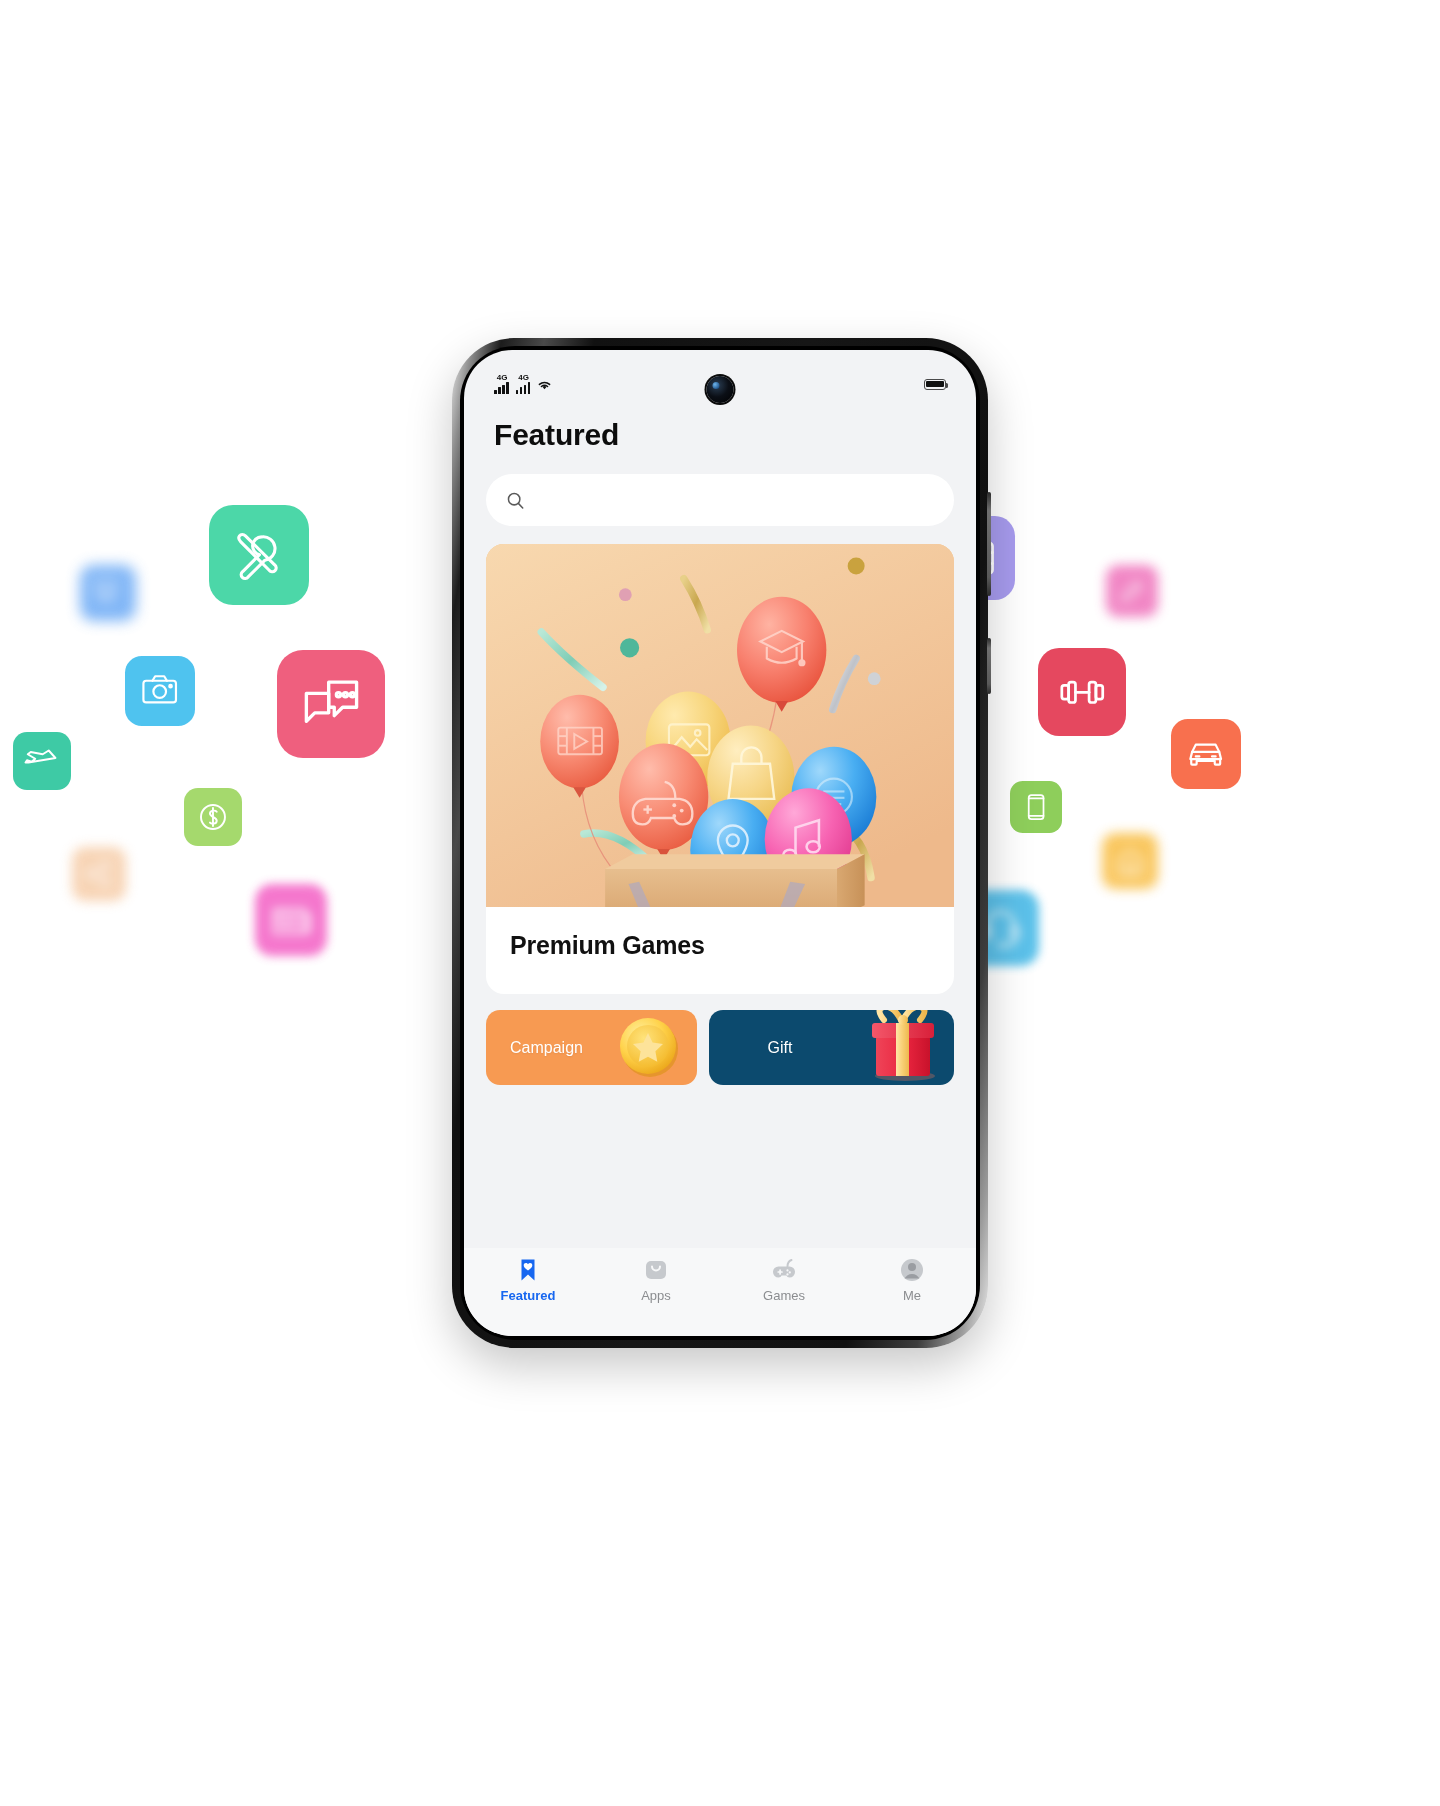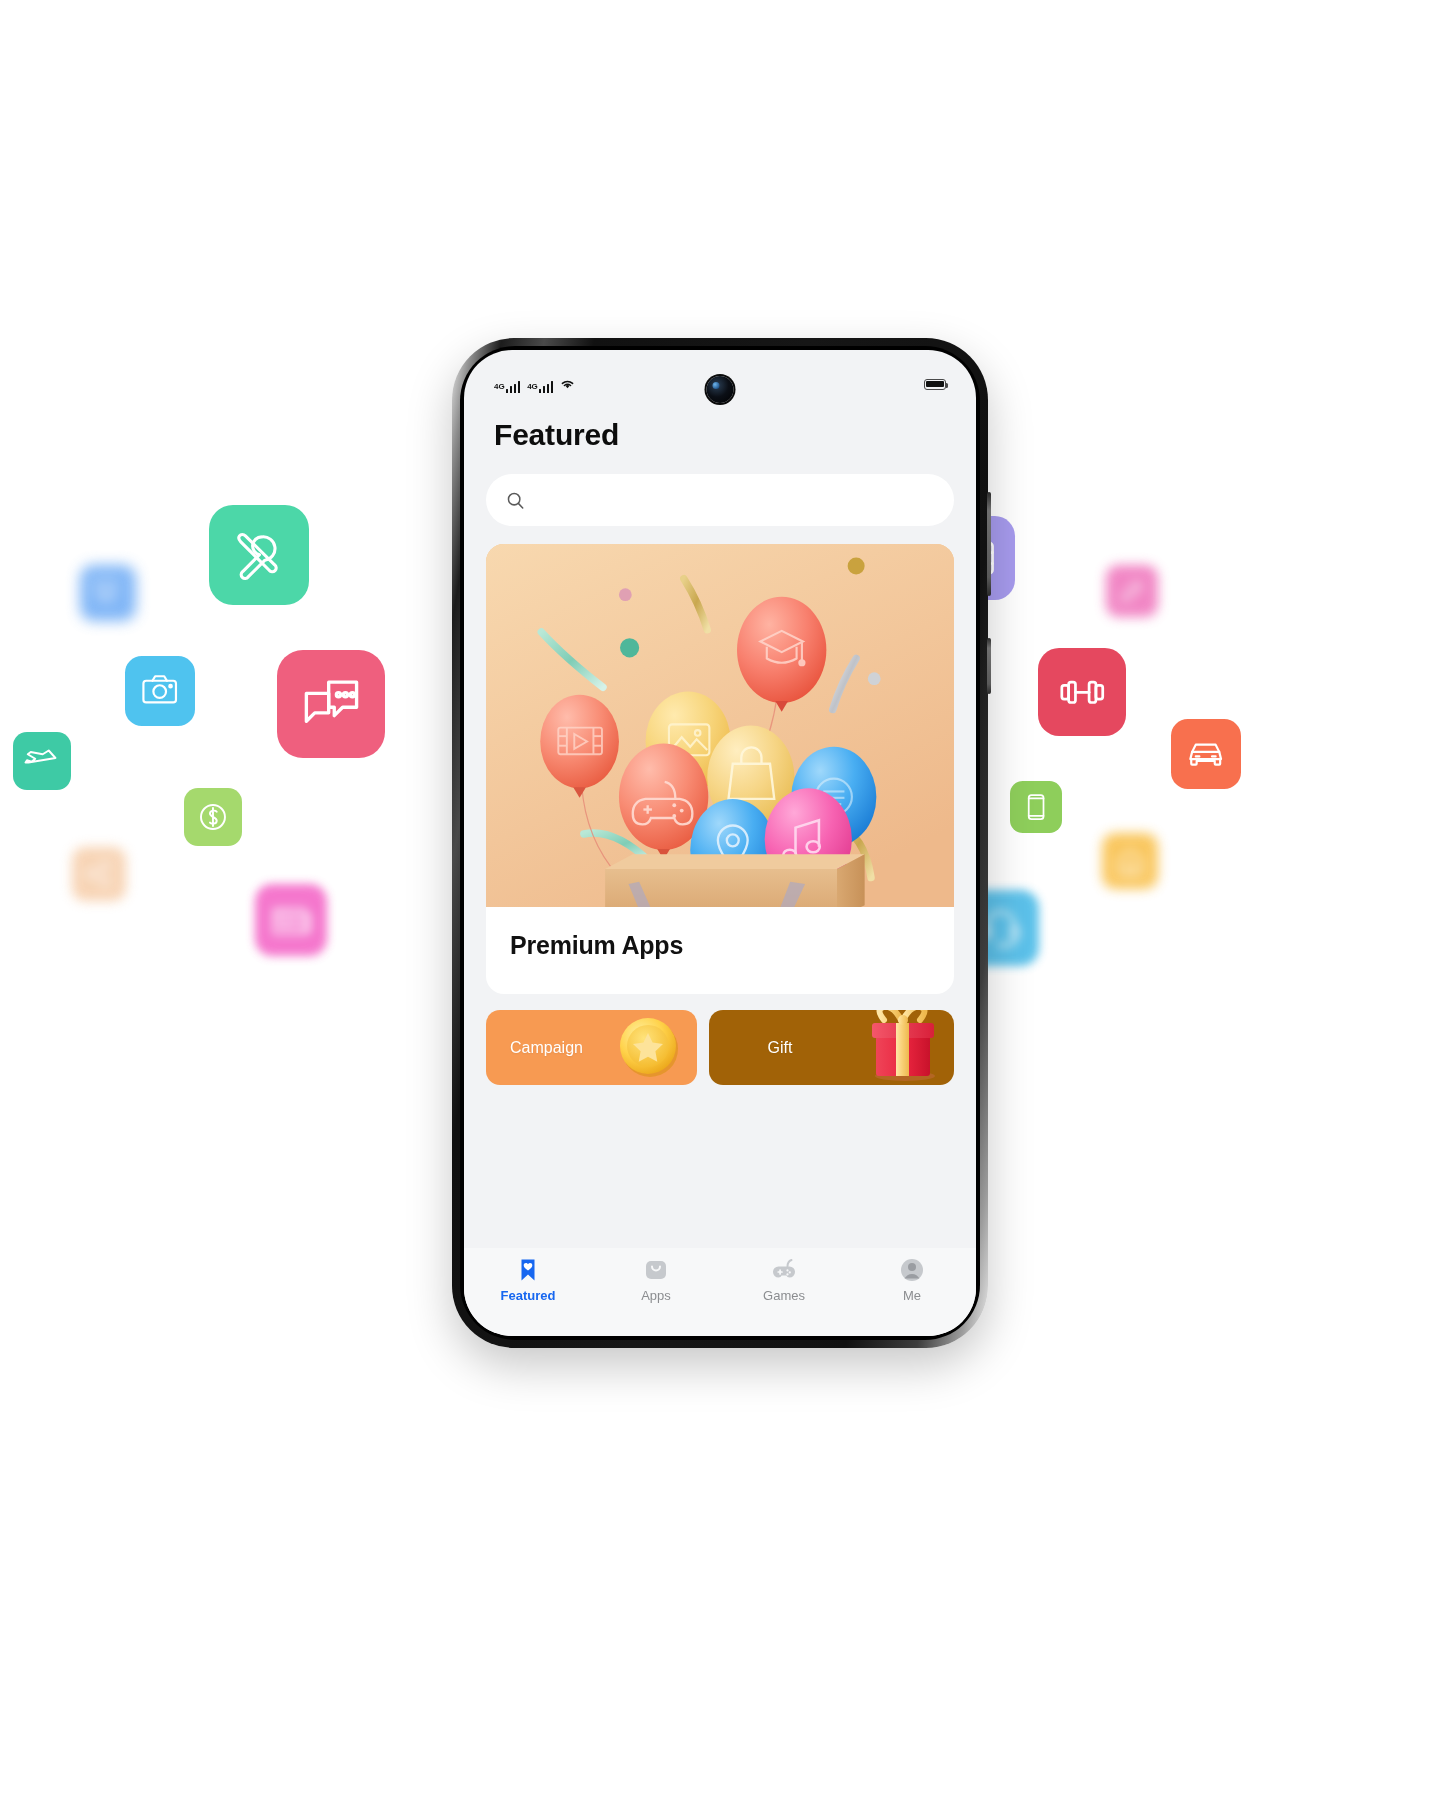--- a/index.html
+++ b/index.html
@@ -91,7 +91,7 @@
   }
   .status-left { display: flex; align-items: flex-end; gap: 7px; }
   .status-right { margin-left: auto; display: flex; align-items: center; }
-  .sig { display:flex; align-items:center; }
+  .sig { display:flex; align-items:flex-end;flex-direction:column; }
   .sig .g { font-size: 8px; line-height: 8px; color:#111; margin-right:1px; font-weight:700; }
   .bars { display:flex; align-items:flex-end; gap:1.5px; }
   .bars i { display:block; width:2.5px; background:#111; border-radius:.5px; }

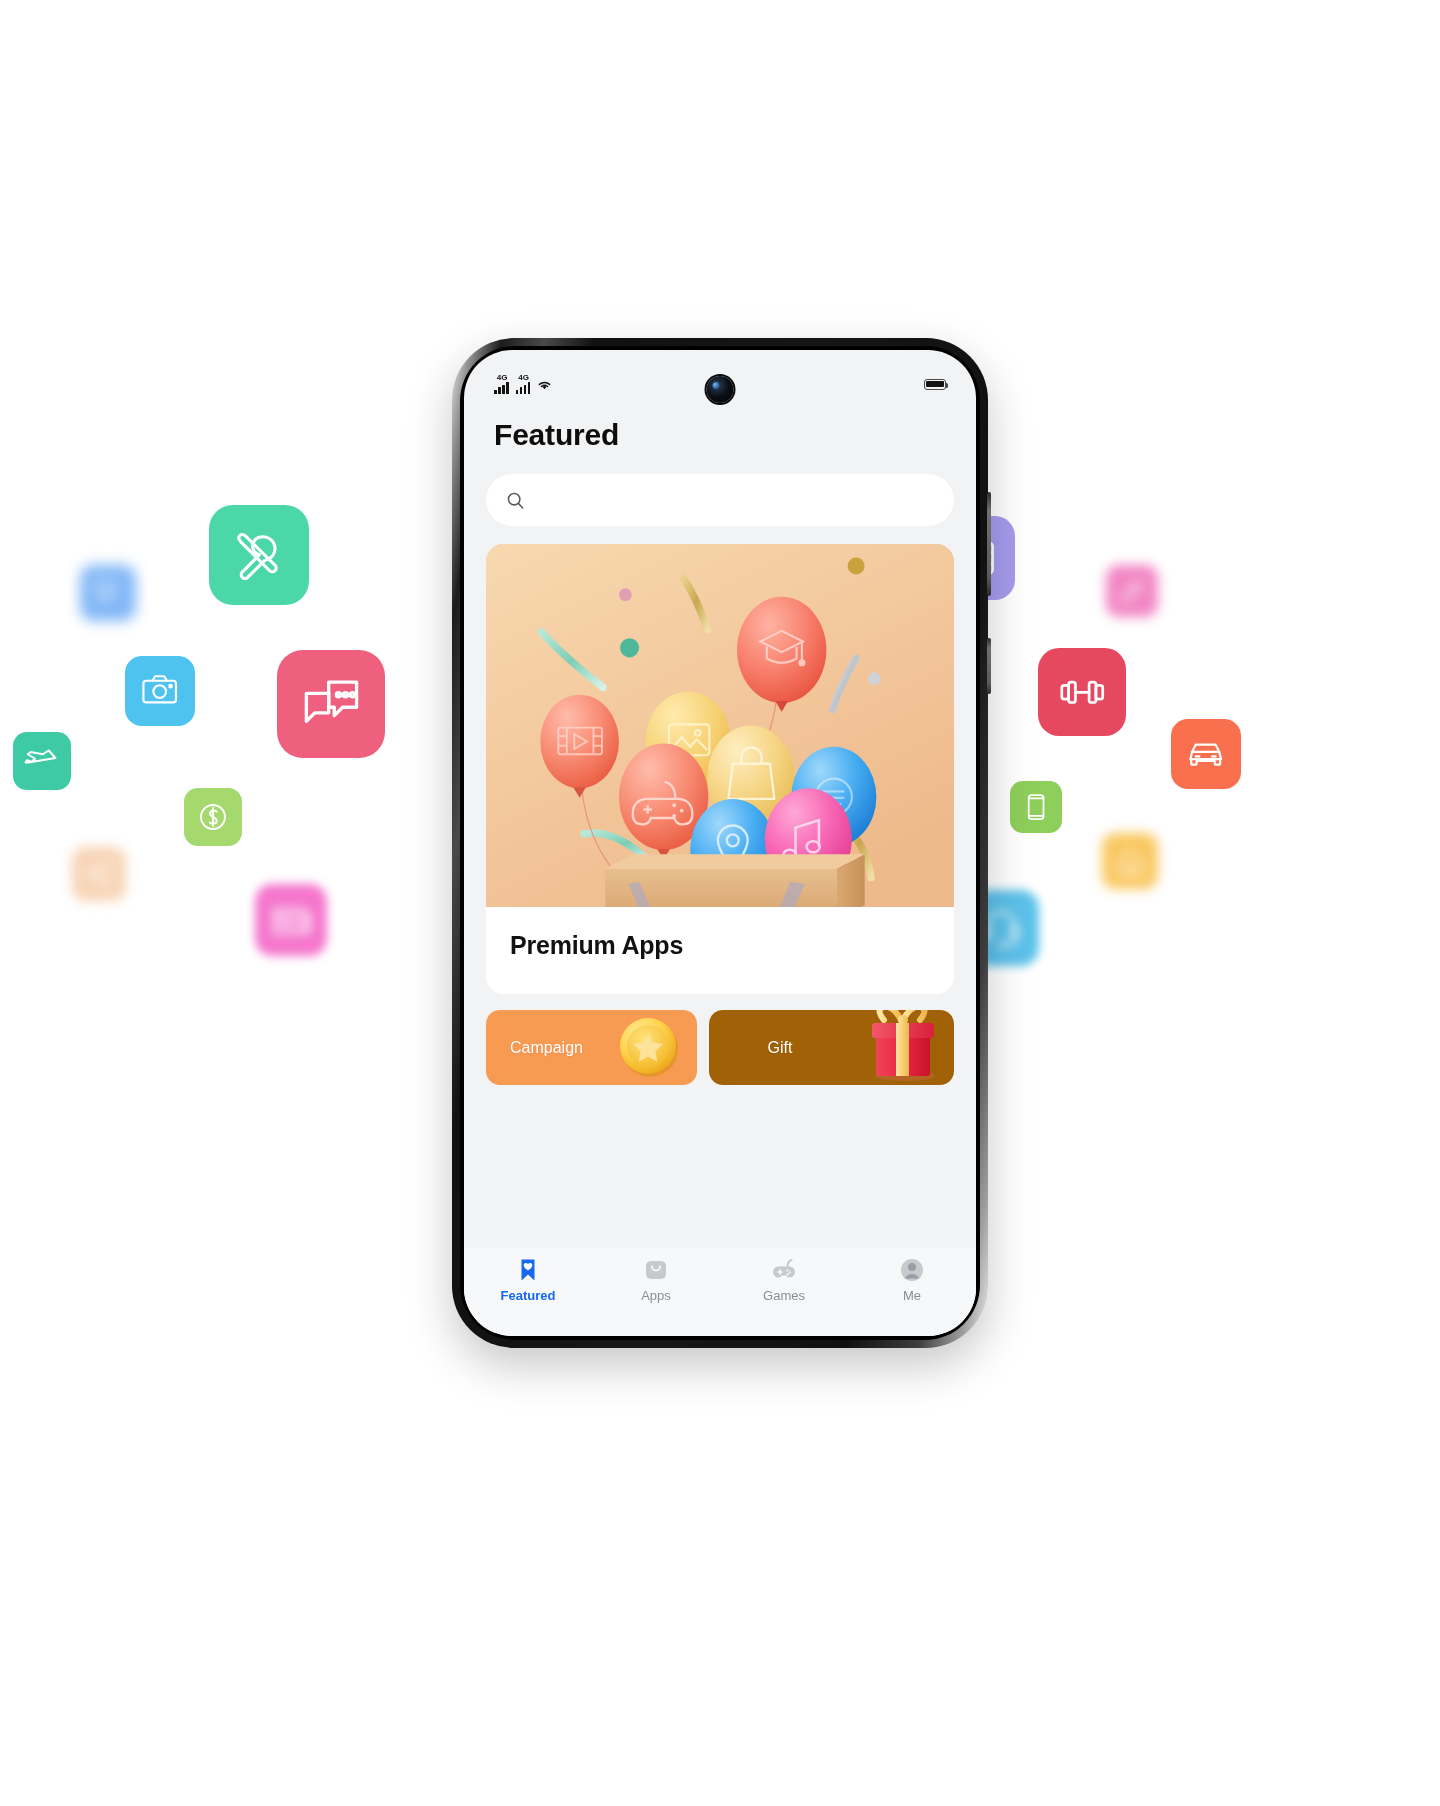--- a/index.html
+++ b/index.html
@@ -606,7 +606,7 @@
           </g>
         </svg>
       </div>
-      <div class="card-caption">Premium Apps</div>
+      <div class="card-caption">Premium Games</div>
     </div>
 
     <div class="promo-row">

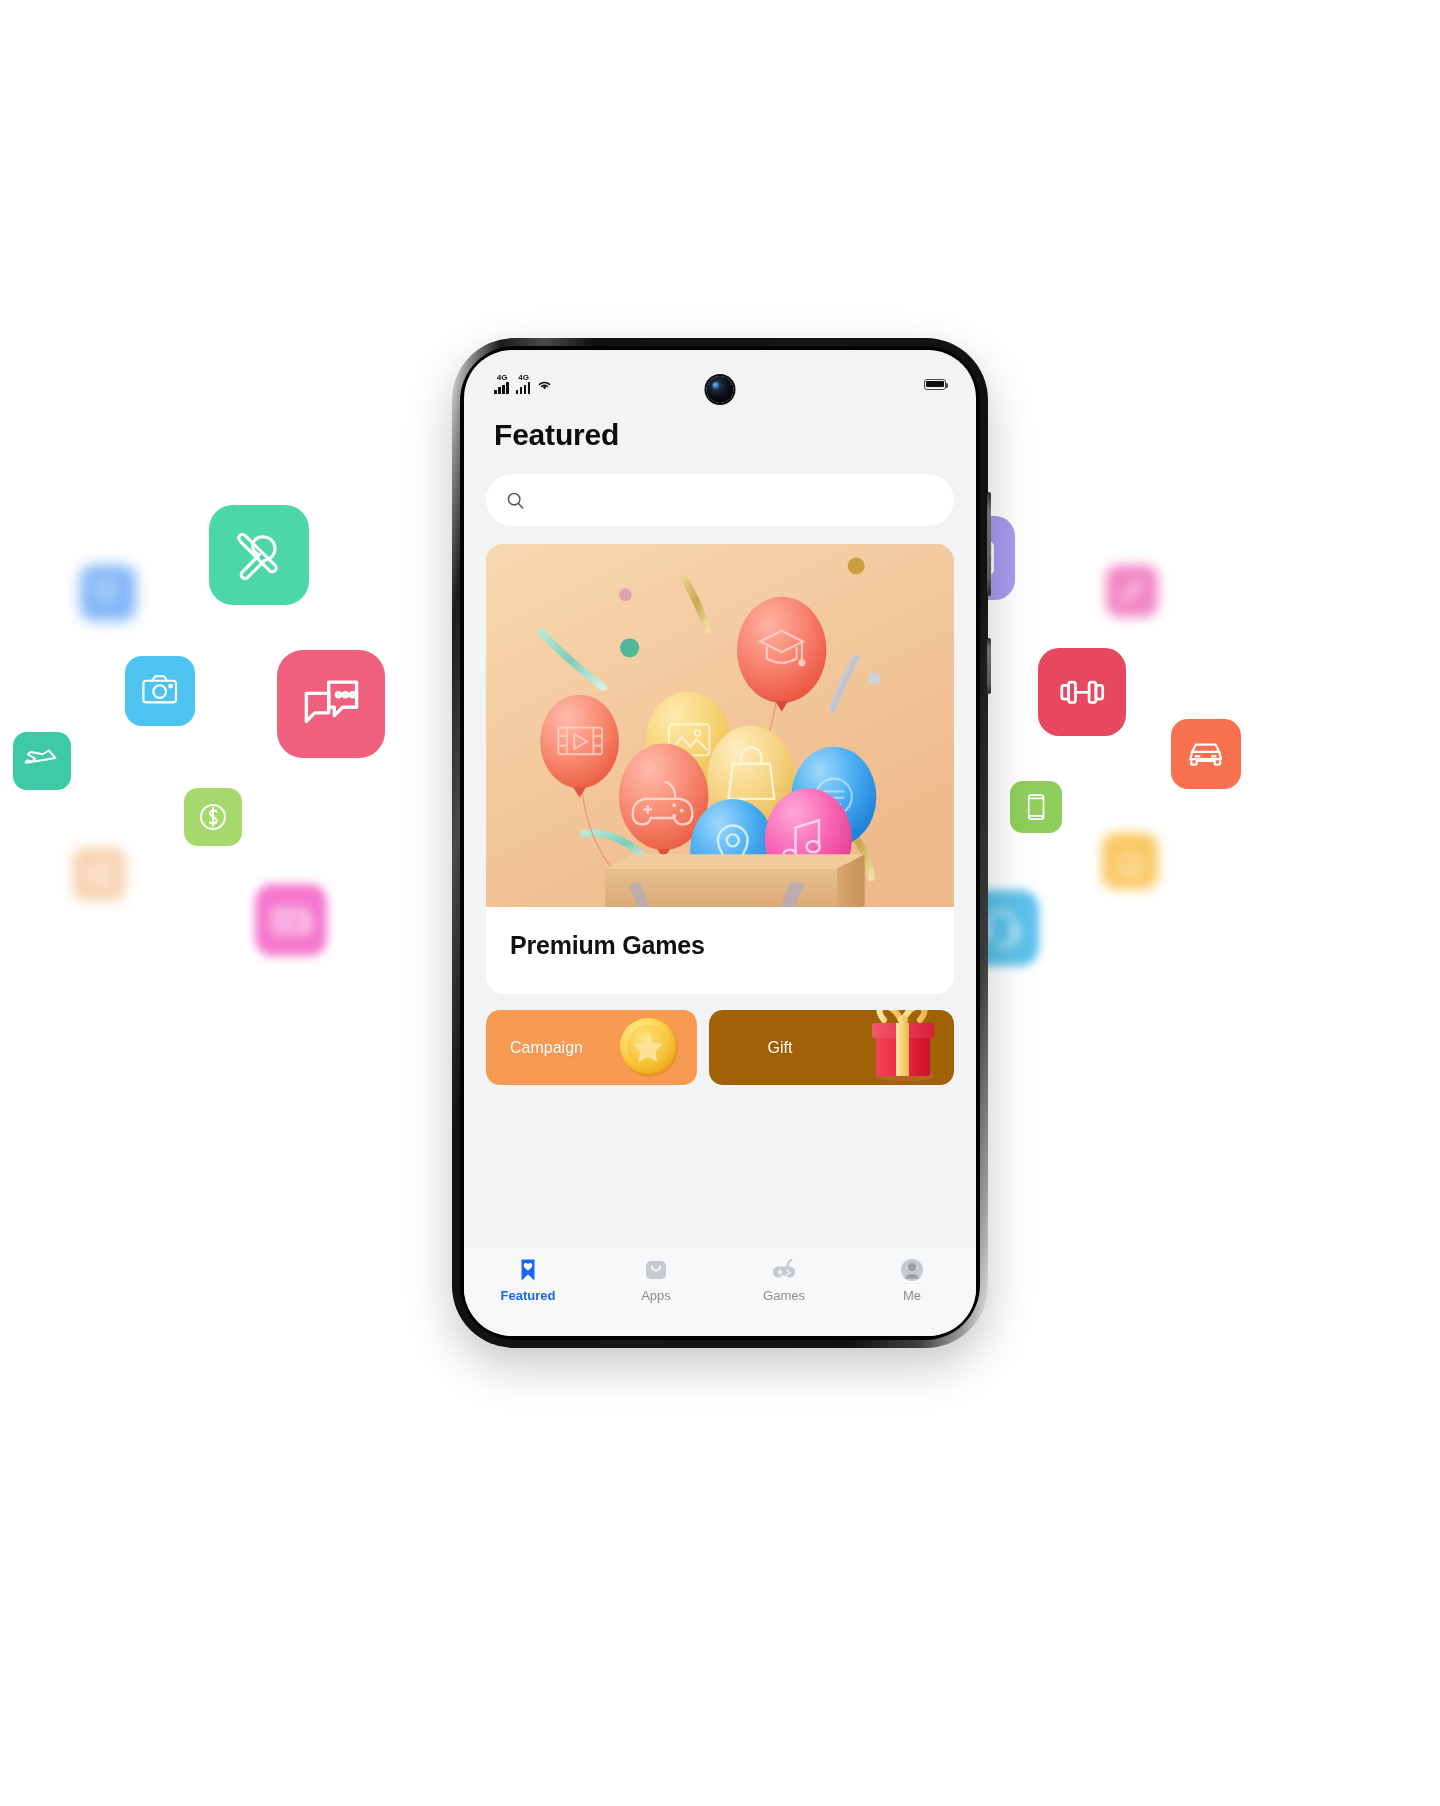--- a/index.html
+++ b/index.html
@@ -632,7 +632,7 @@
           </svg>
         </span>
       </div>
-      <div class="promo" style="background:#a16207;padding-left:35px;">
+      <div class="promo" style="background:#0c4a6e;padding-left:35px;">
         <span class="lbl">Gift</span>
         <span class="art">
           <svg width="82" height="76" viewBox="0 0 82 76">

